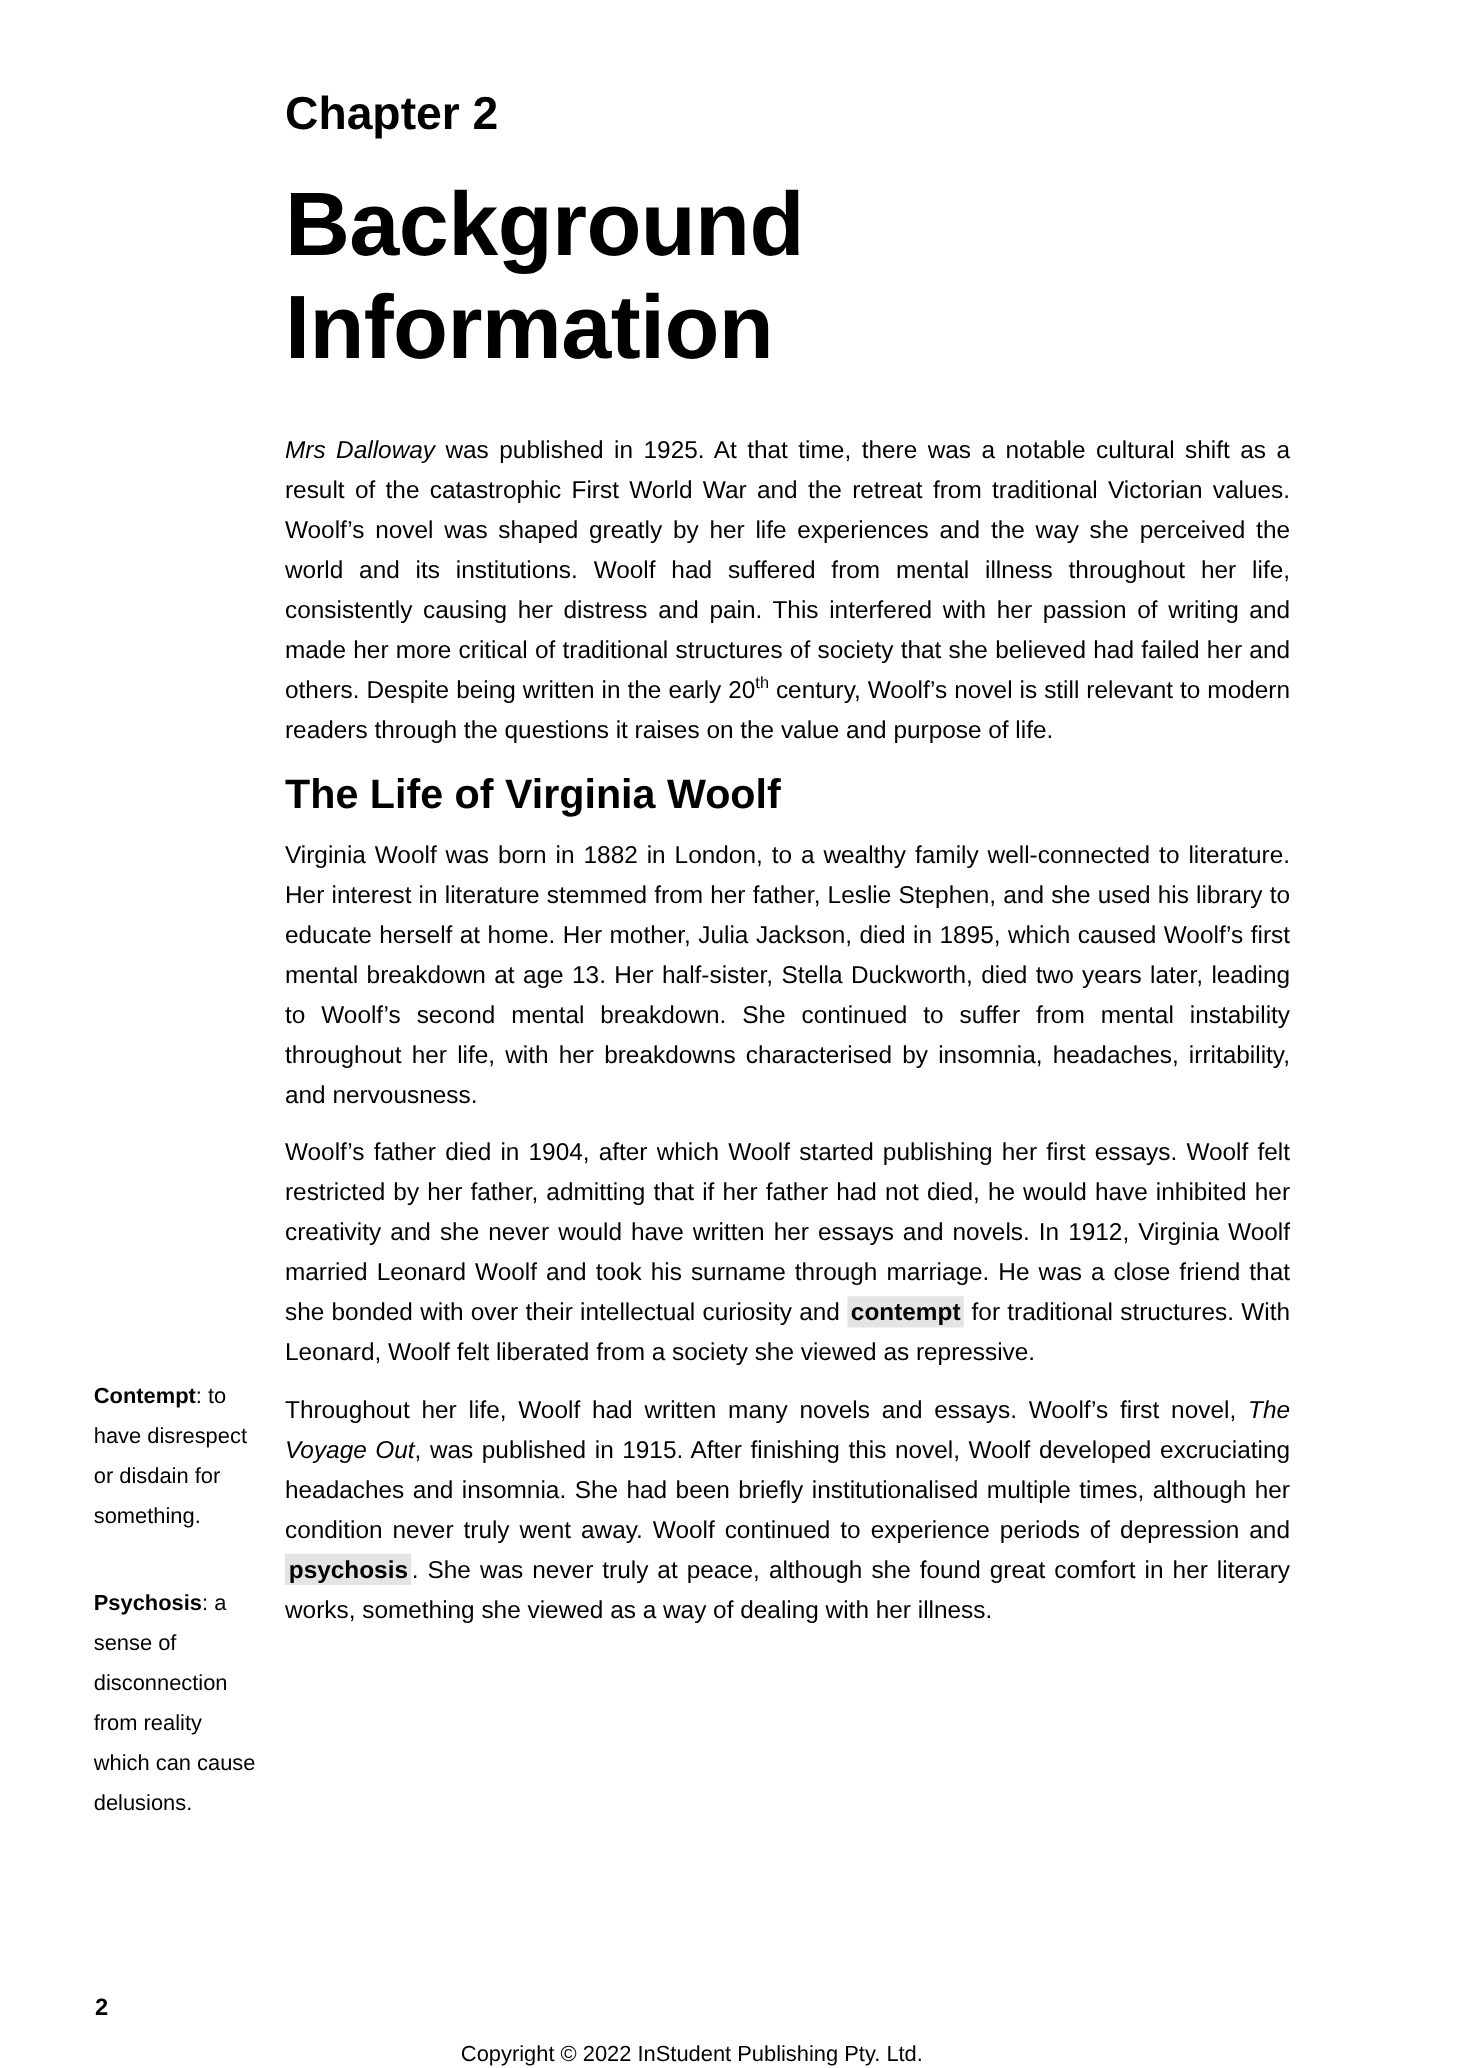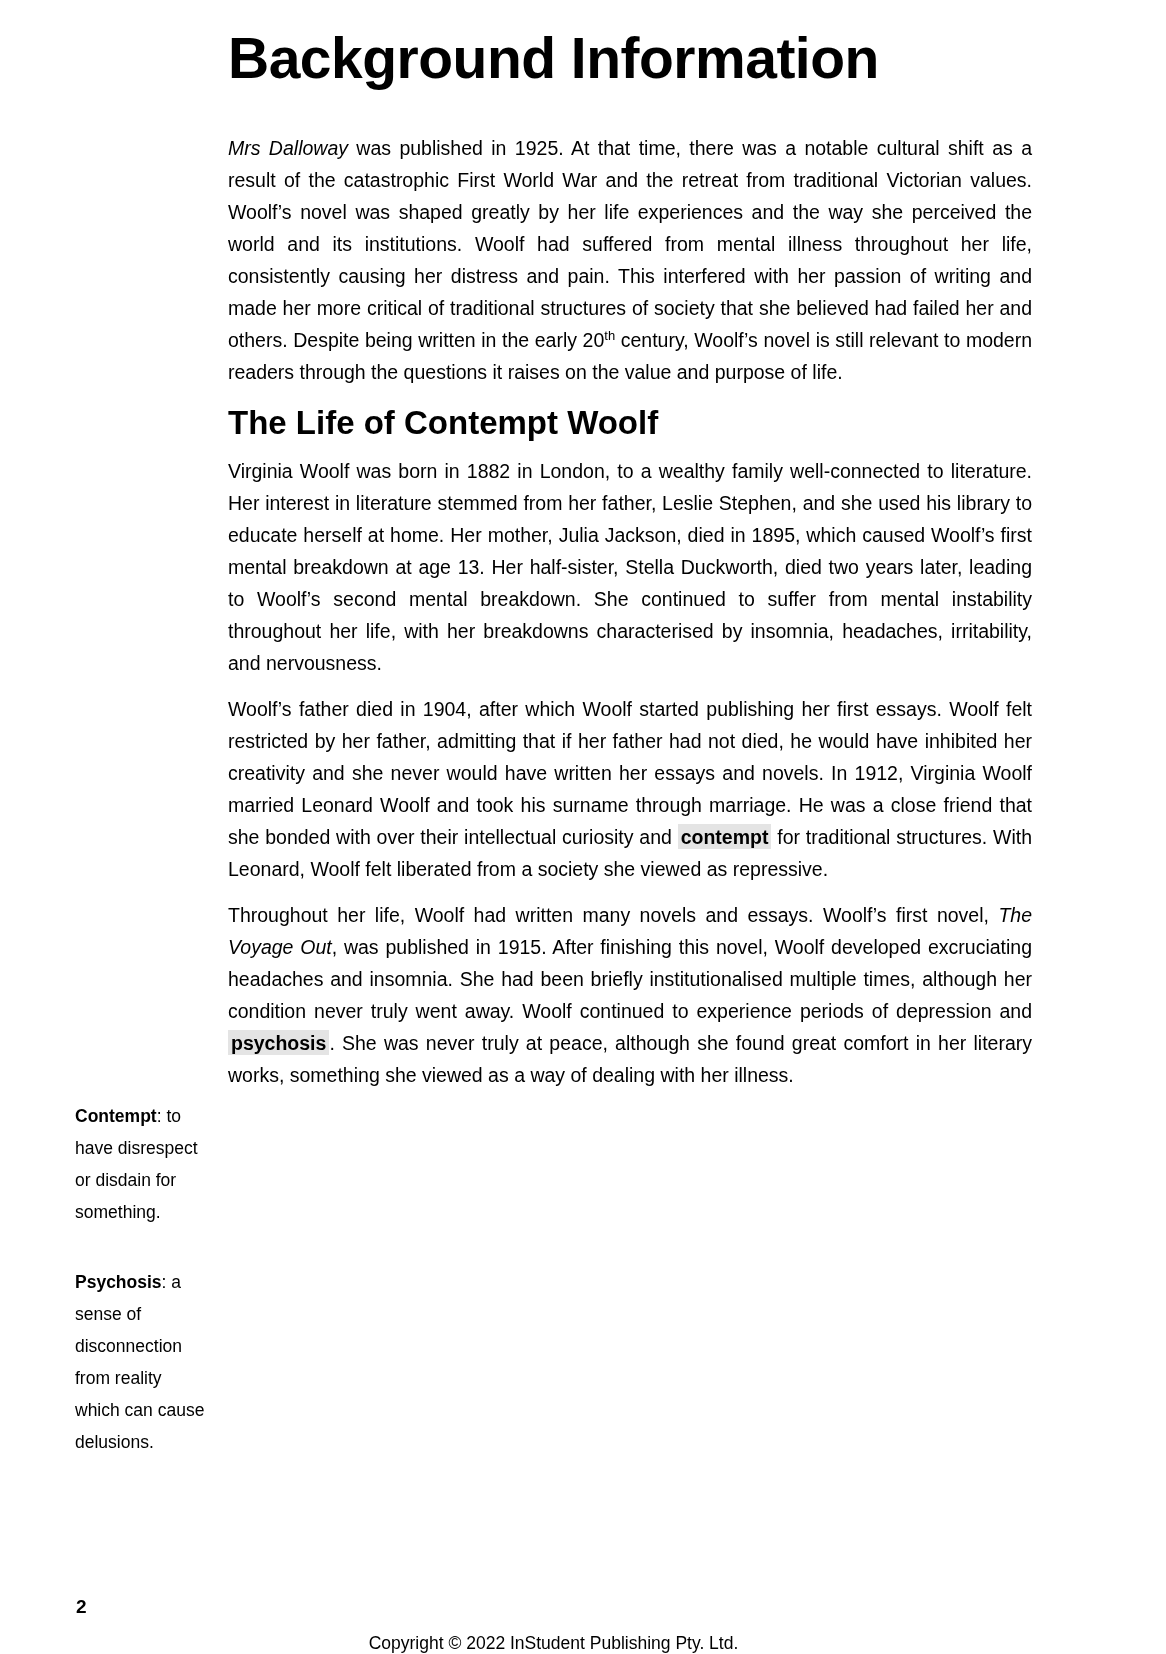--- a/index.html
+++ b/index.html
@@ -105,6 +105,7 @@
   </div>
 
   <div class="content">
+    <div class="chapter-label">Chapter 2</div>
     <h1 class="page-title">Background Information</h1>
 
     <p class="body-par"><em>Mrs Dalloway</em><span> was published in 1925. At that time, there was a notable cultural shift as a result of the catastrophic First World War and the retreat from traditional Victorian values. Woolf’s novel was shaped greatly by her life experiences and the way she perceived the world and its institutions. Woolf had suffered from mental illness throughout her life, consistently causing her distress and pain. This interfered with her passion of writing and made her more critical of traditional structures of society that she believed had failed her and others. Despite being written in the early 20</span><sup class="ord">th</sup><span> century, Woolf’s novel is still relevant to modern readers through the questions it raises on the value and purpose of life.</span></p>

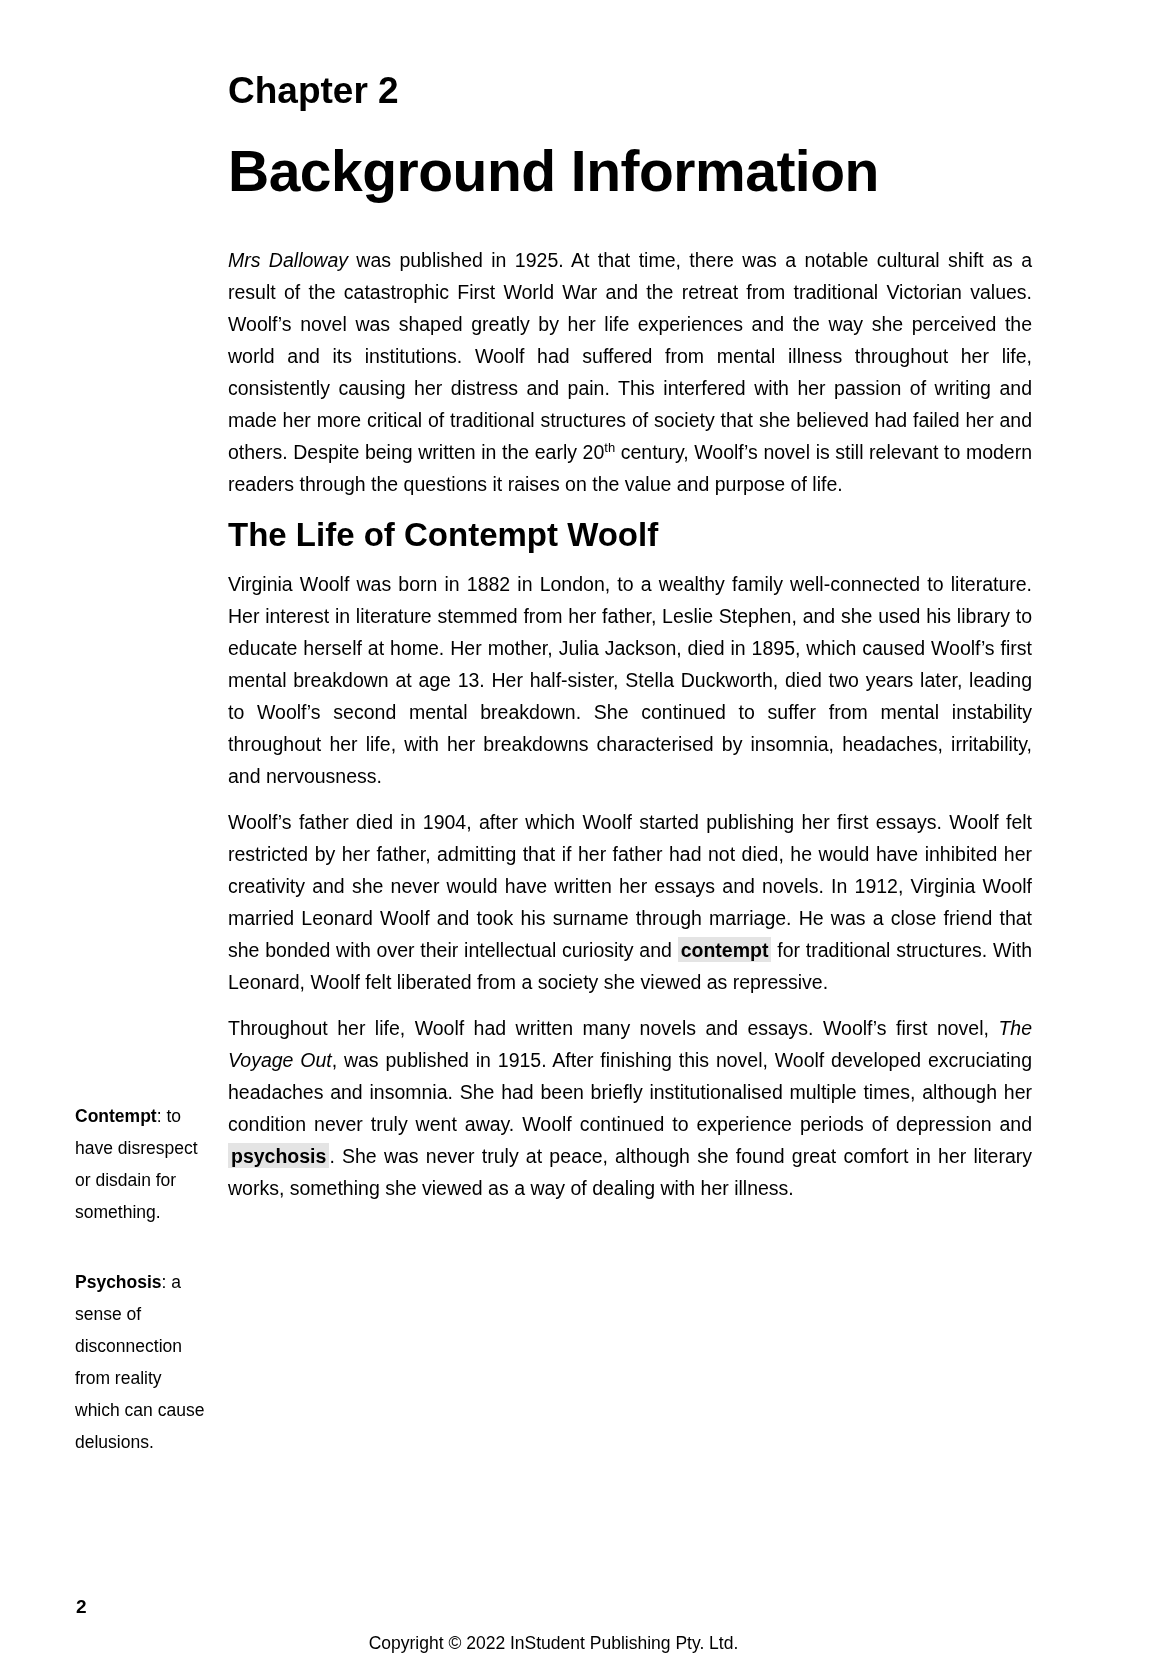--- a/index.html
+++ b/index.html
@@ -33,7 +33,7 @@
   .page-title {
     margin-top: 26px;
     margin-bottom: 40px;
-    font-size: 57px;
+    font-size: 72px;
     font-weight: bold;
     line-height: 1.15;
     letter-spacing: -0.5px;

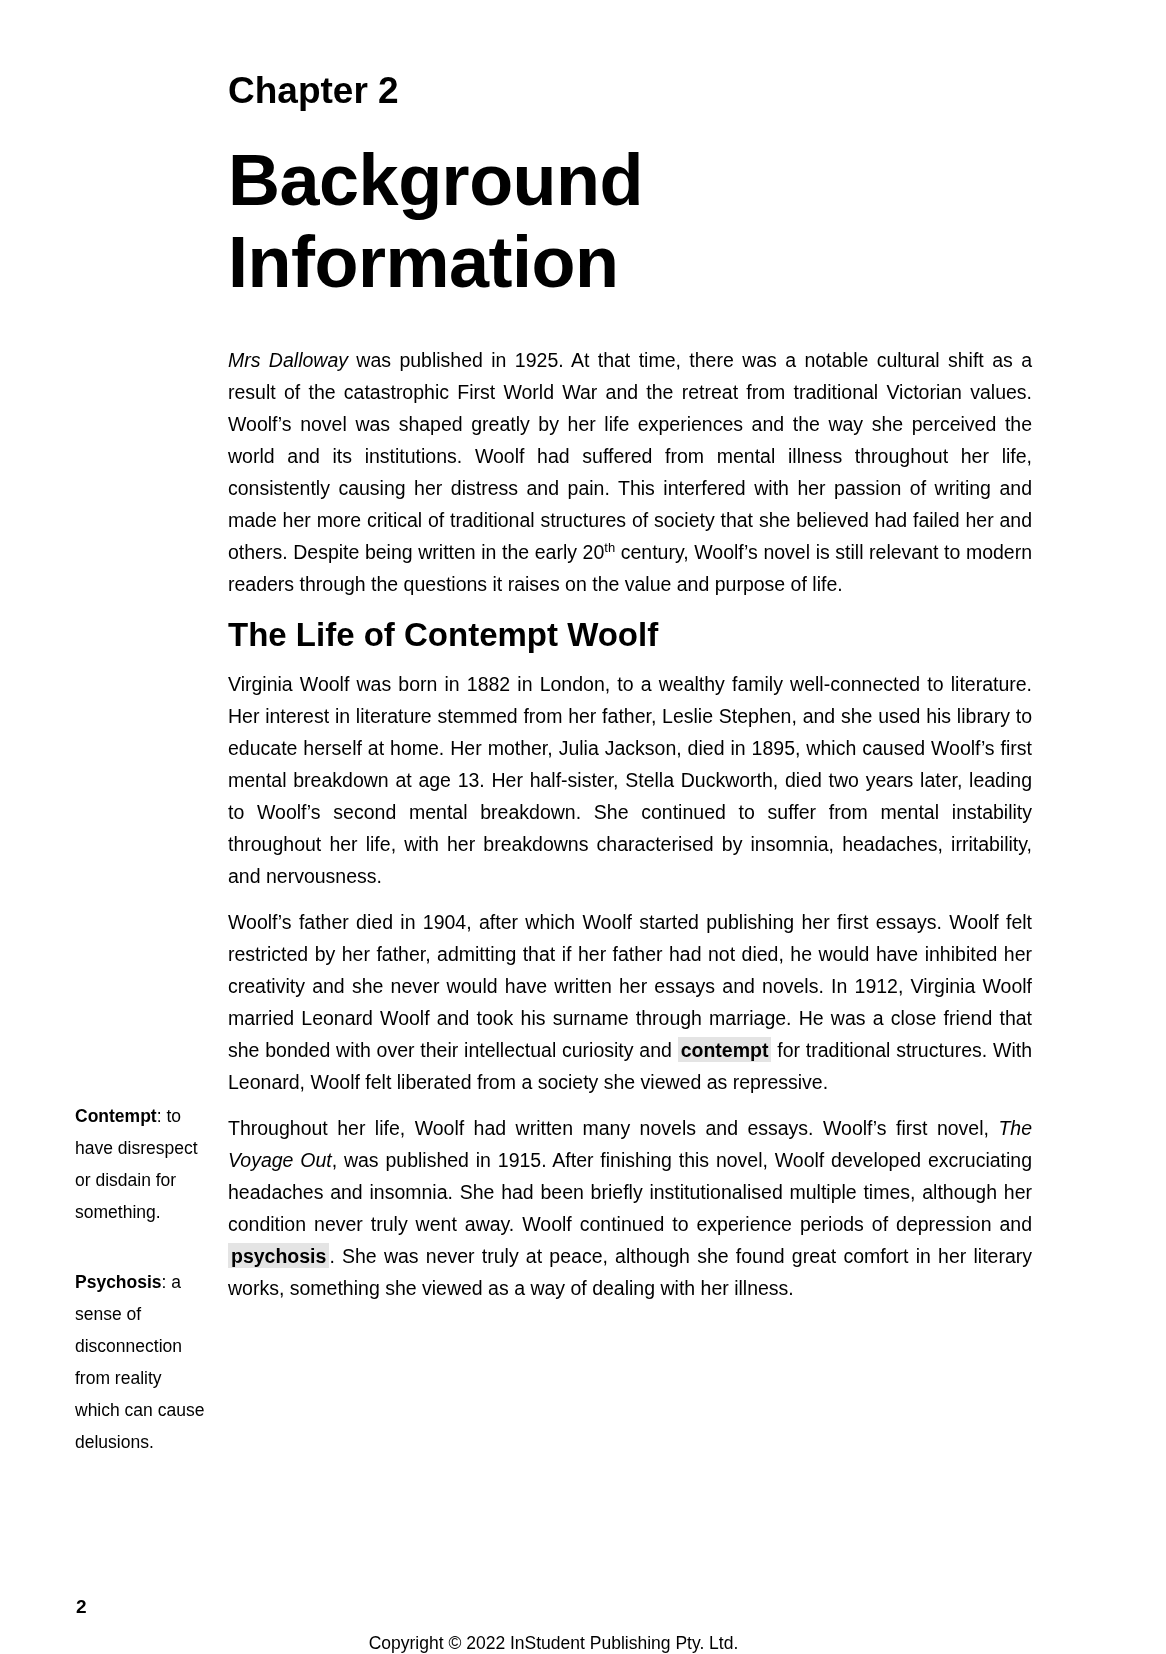--- a/index.html
+++ b/index.html
@@ -110,7 +110,7 @@
 
     <p class="body-par"><em>Mrs Dalloway</em><span> was published in 1925. At that time, there was a notable cultural shift as a result of the catastrophic First World War and the retreat from traditional Victorian values. Woolf’s novel was shaped greatly by her life experiences and the way she perceived the world and its institutions. Woolf had suffered from mental illness throughout her life, consistently causing her distress and pain. This interfered with her passion of writing and made her more critical of traditional structures of society that she believed had failed her and others. Despite being written in the early 20</span><sup class="ord">th</sup><span> century, Woolf’s novel is still relevant to modern readers through the questions it raises on the value and purpose of life.</span></p>
 
-    <h2 class="section-heading">The Life of Contempt Woolf</h2>
+    <h2 class="section-heading">The Life of Virginia Woolf</h2>
 
     <p class="body-par">Virginia Woolf was born in 1882 in London, to a wealthy family well-connected to literature. Her interest in literature stemmed from her father, Leslie Stephen, and she used his library to educate herself at home. Her mother, Julia Jackson, died in 1895, which caused Woolf’s first mental breakdown at age 13. Her half-sister, Stella Duckworth, died two years later, leading to Woolf’s second mental breakdown. She continued to suffer from mental instability throughout her life, with her breakdowns characterised by insomnia, headaches, irritability, and nervousness.</p>
 

